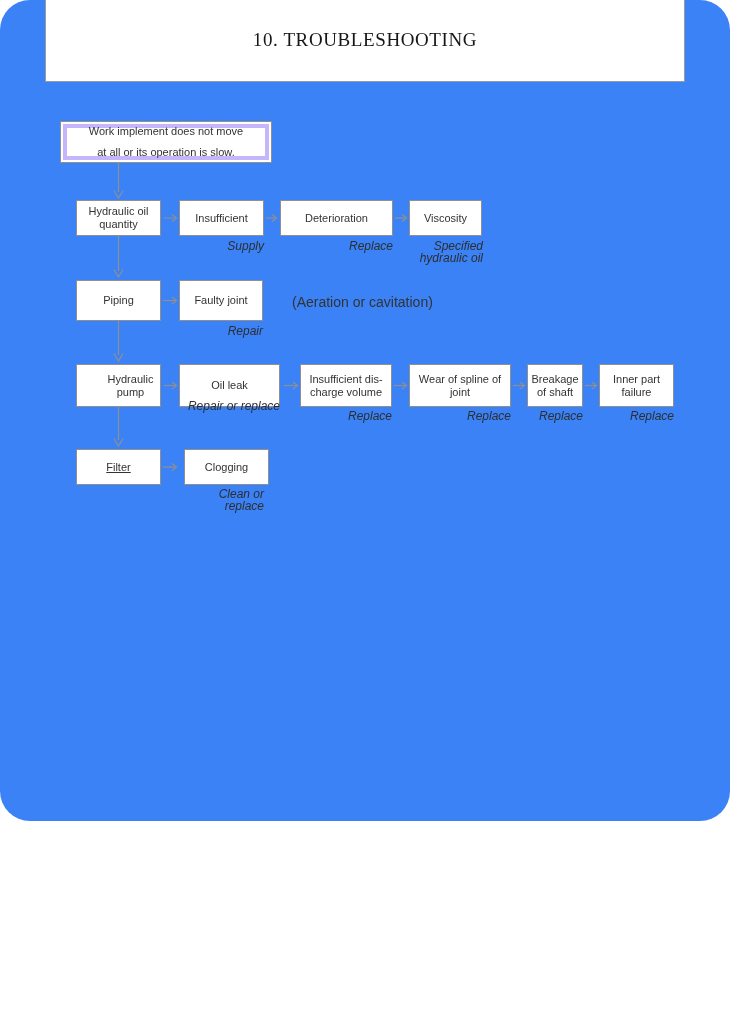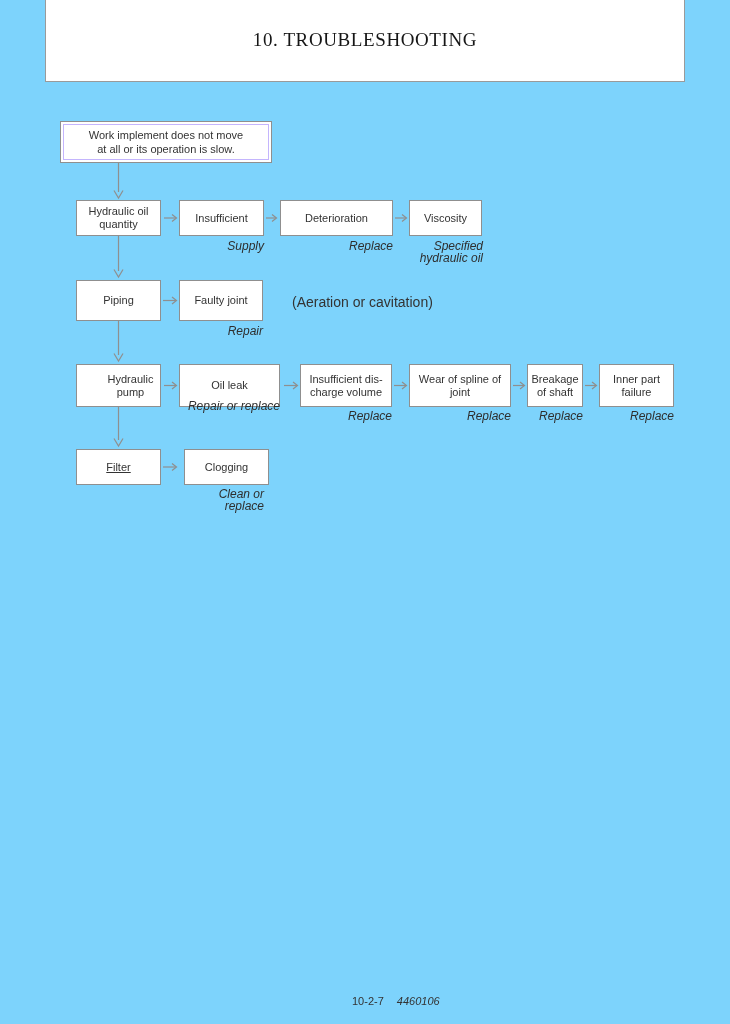--- a/index.html
+++ b/index.html
@@ -6,10 +6,11 @@
   #page {
     position: relative;
     width: 730px;
-    height: 1024px;
-    background: #7dd3fc;
+    height: 821px;
+    background: #3b82f6;
     font-family: "Liberation Sans", sans-serif;
     overflow: hidden;
+    border-radius: 30px;
   }
   .header-box {
     position: absolute;

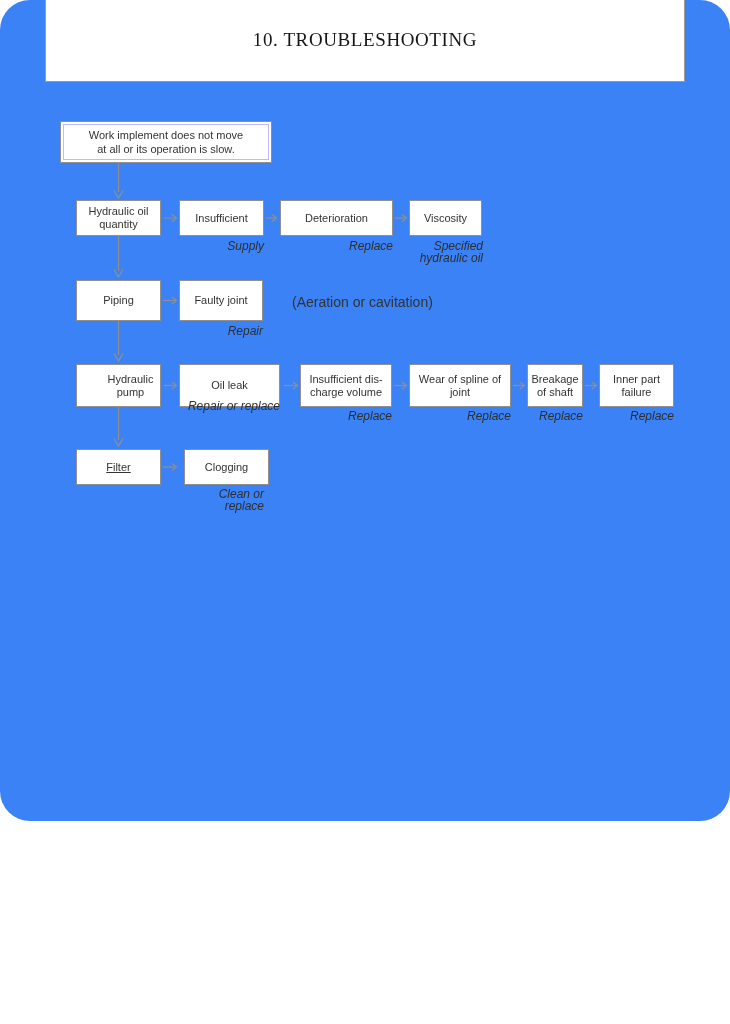--- a/index.html
+++ b/index.html
@@ -35,12 +35,12 @@
     background: #ffffff;
   }
   .start-inner {
-    border: 1px solid #c4b5fd;
+    border: 4px solid #c4b5fd;
     width: 100%; height: 100%;
     box-sizing: border-box;
     display: flex; align-items: center; justify-content: center;
     text-align: center;
-    font-size: 11px; line-height: 14px;
+    font-size: 11px; line-height: 21px;
     color: #333333;
     white-space: pre-line;
   }

